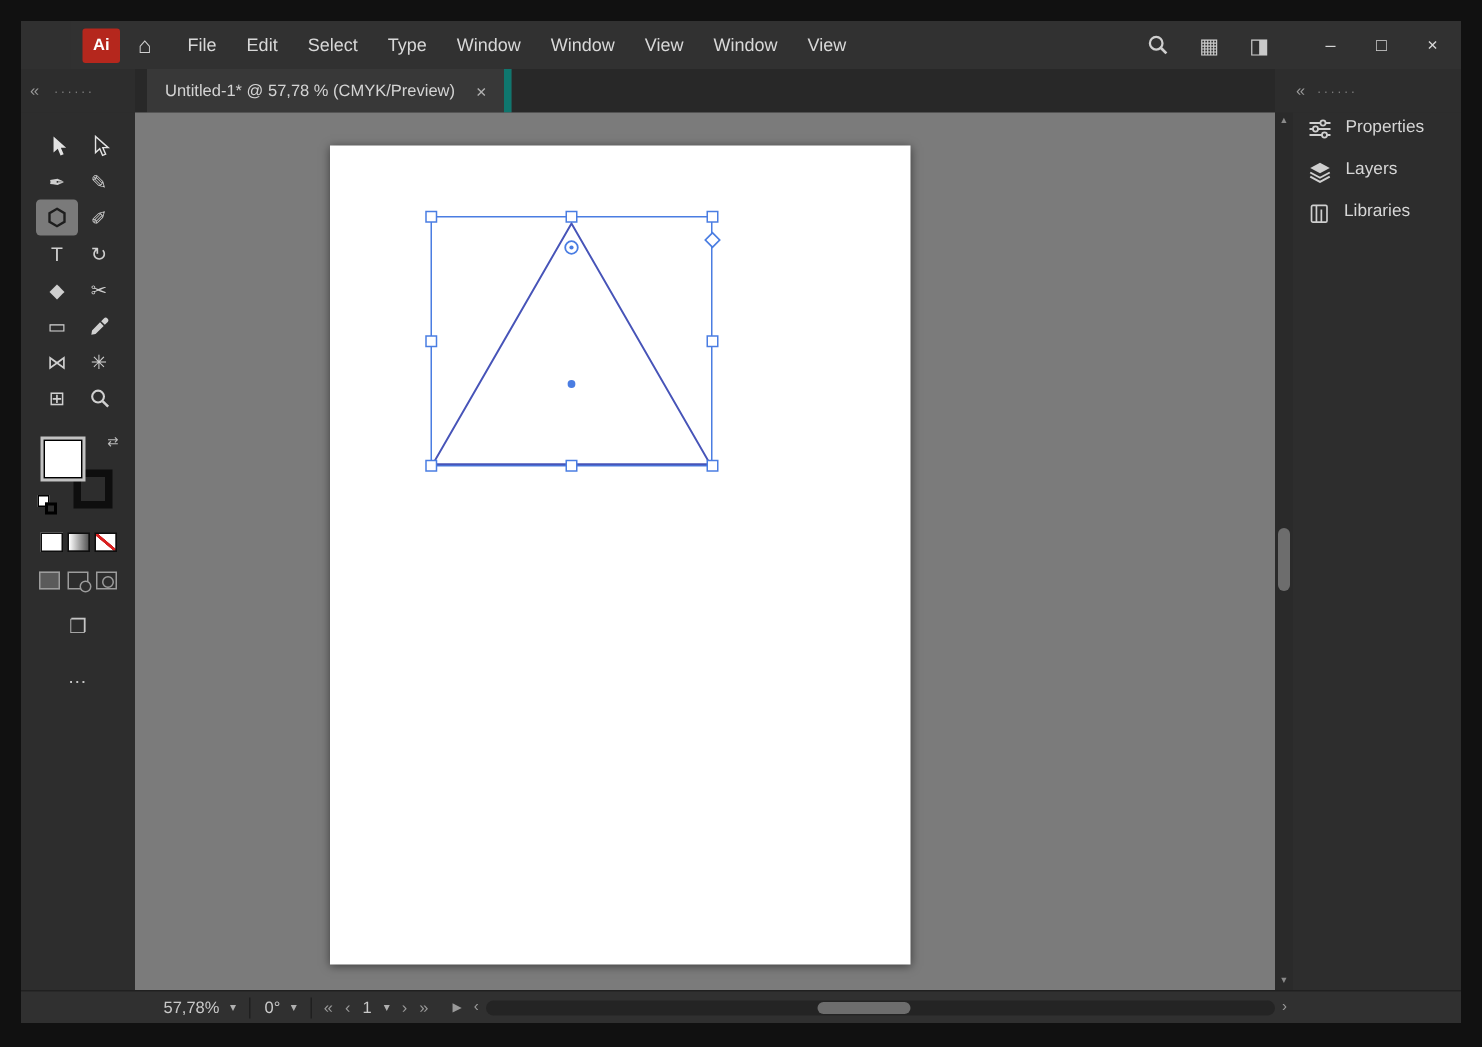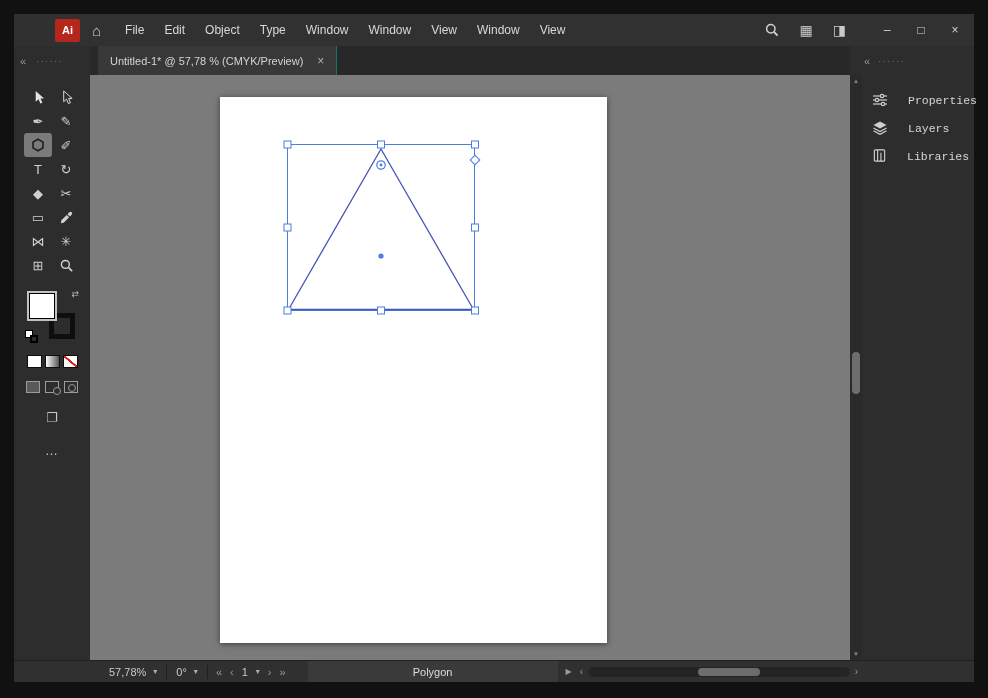--- a/index.html
+++ b/index.html
@@ -117,7 +117,7 @@
     <div class="menus">
       <span class="menu-item">File</span>
       <span class="menu-item">Edit</span>
-      <span class="menu-item">Object</span>
+      <span class="menu-item">Select</span>
       <span class="menu-item">Type</span>
       <span class="menu-item">Window</span>
       <span class="menu-item">Window</span>

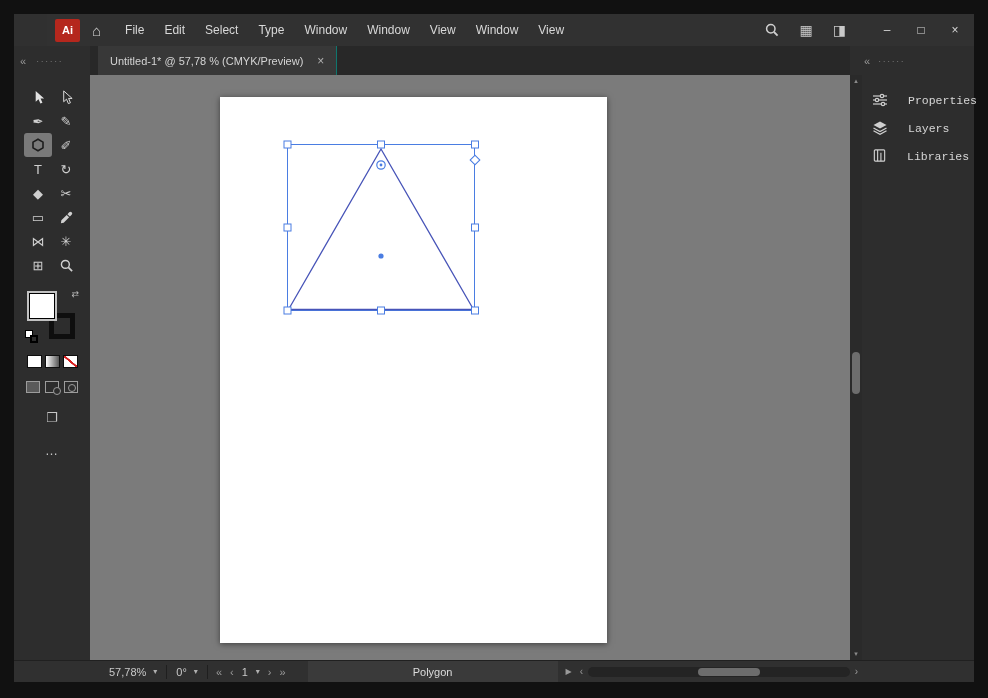--- a/index.html
+++ b/index.html
@@ -37,7 +37,7 @@
   .collapse { color: #9a9a9a; font-size: 11px; }
   .grip-dots { color: #7a7a7a; font-size: 9px; letter-spacing: 2px; }
   .doc-tab { background: #383838; display: flex; align-items: center; gap: 14px; padding: 0 12px;
-             font-size: 11px; color: #d4d4d4; border-right: 1px solid #0f766e; }
+             font-size: 11px; color: #d4d4d4; border-right: 5px solid #0f766e; }
   .tab-close { color: #b0b0b0; font-size: 12px; }
 
   

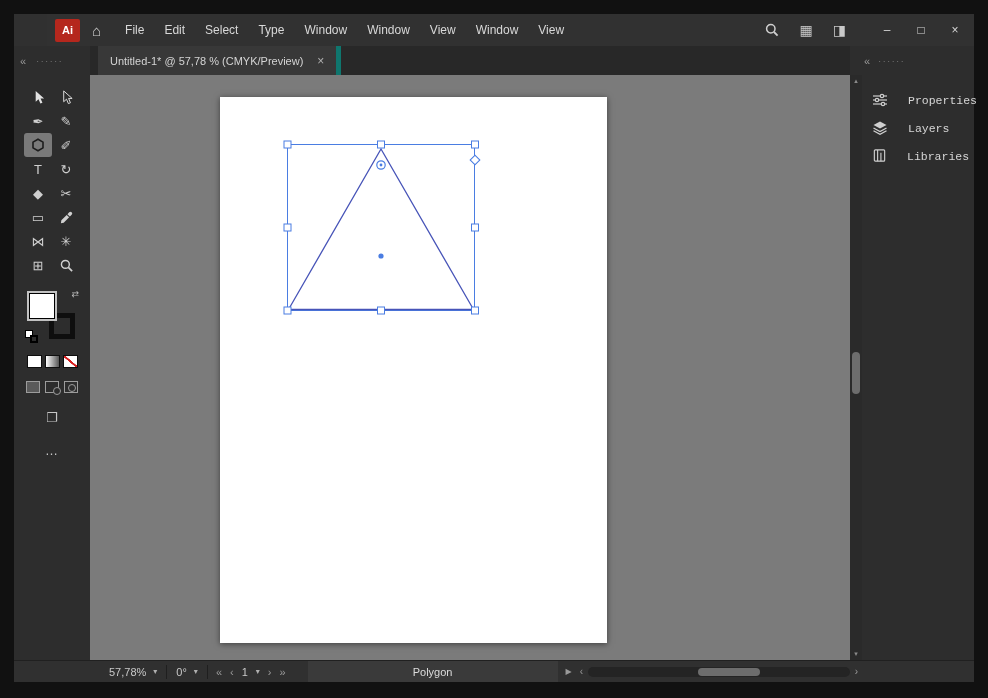--- a/index.html
+++ b/index.html
@@ -86,8 +86,8 @@
 
   
   .rightpanel { width: 112px; background: #2d2d2d; display: flex; flex-direction: column; padding-top: 4px; }
-  .panel-btn { height: 28px; display: flex; align-items: flex-end; gap: 20px; padding-left: 10px;
-               color: #d6d6d6; font-size: 11.5px; font-family: Liberation Mono, monospace; }
+  .panel-btn { height: 28px; display: flex; align-items: flex-start; gap: 9px; padding-left: 10px;
+               color: #d6d6d6; font-size: 11.5px; }
   .panel-btn svg { flex: 0 0 auto; }
 
   

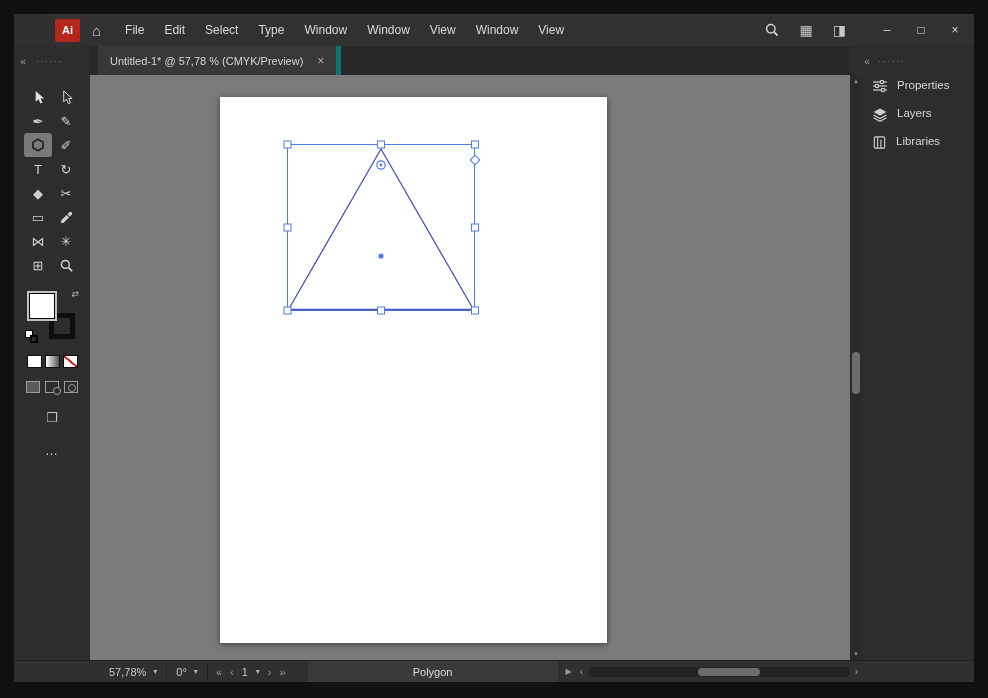--- a/index.html
+++ b/index.html
@@ -336,9 +336,6 @@
       <span>›</span>
       <span>»</span>
     </div>
-    <div class="status-display">
-      <span>Polygon</span>
-    </div>
     <span class="sb-expander">▶</span>
     <div class="hscroll">
       <span class="hs-arrow">‹</span>

